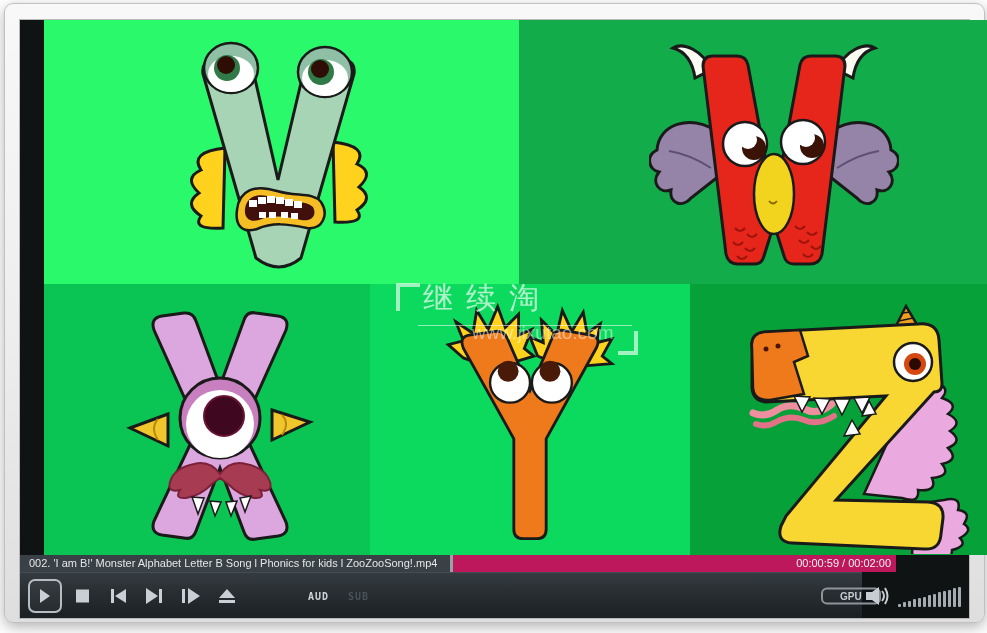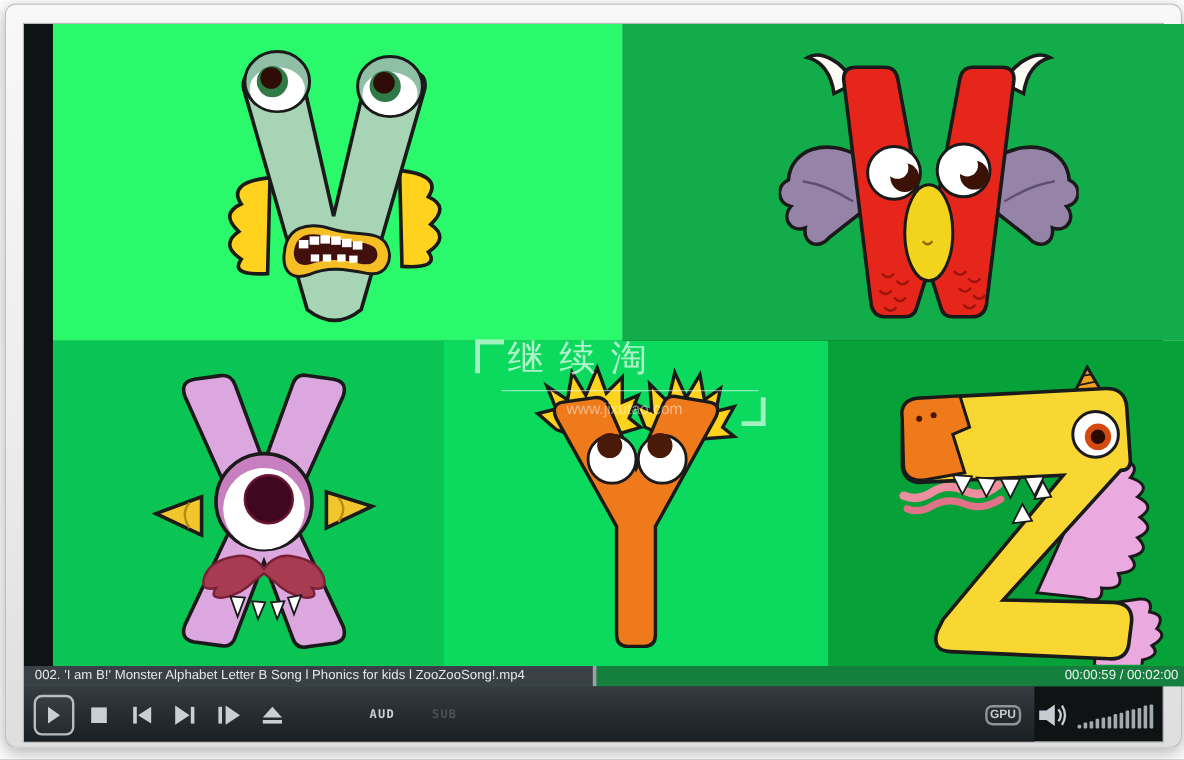--- a/index.html
+++ b/index.html
@@ -33,7 +33,7 @@
   .wm-cn{position:absolute;left:27px;top:-3px;font-size:30px;letter-spacing:13px;
     color:rgba(255,255,255,.68);white-space:nowrap;}
   .wm-line{position:absolute;left:22px;top:44px;width:214px;border-top:1px solid rgba(255,255,255,.55);}
-  .wm-url{position:absolute;left:76px;top:52px;font-size:13px;color:rgba(255,255,255,.48);white-space:nowrap;}
+  .wm-url{position:absolute;left:76px;top:41px;font-size:19px;color:rgba(255,255,255,.48);white-space:nowrap;}
   
   .titlebar{position:relative;width:967px;height:17px;background:#15803d;overflow:hidden;cursor:pointer;text-decoration:underline;}
   .seek-progress{position:absolute;left:0;top:0;height:100%;background:#3a4146;}

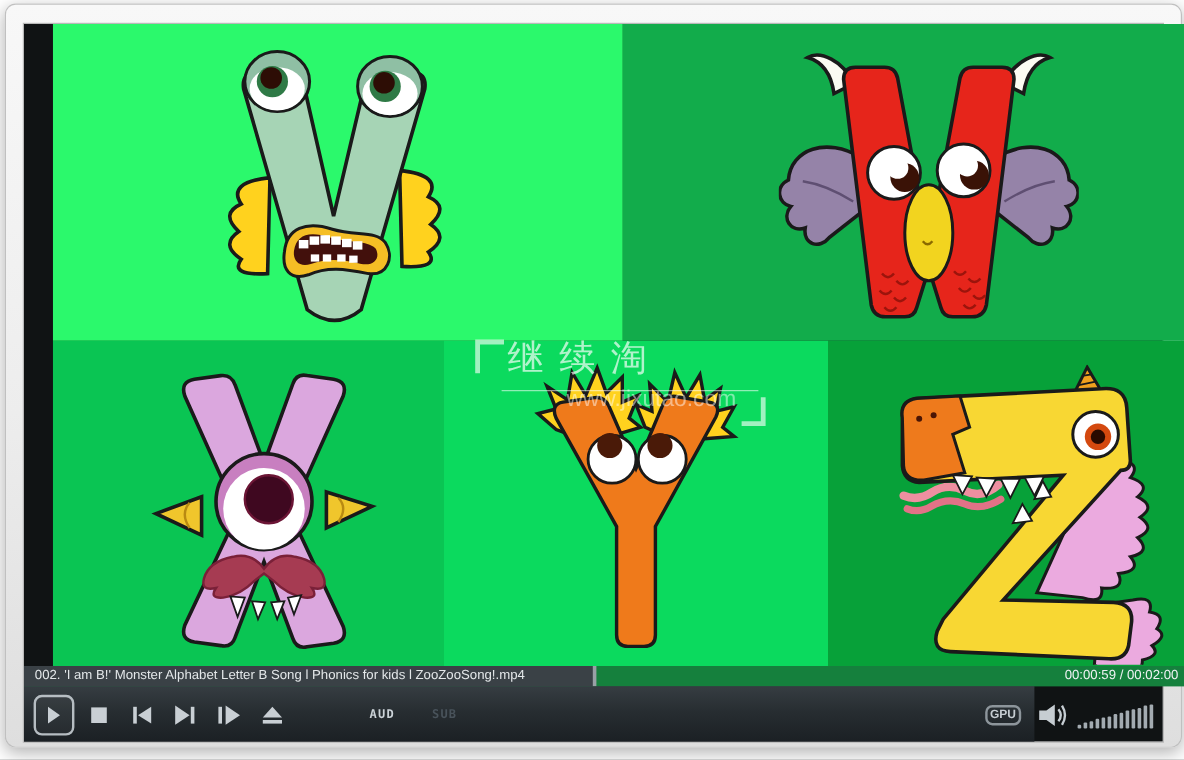--- a/index.html
+++ b/index.html
@@ -35,7 +35,7 @@
   .wm-line{position:absolute;left:22px;top:44px;width:214px;border-top:1px solid rgba(255,255,255,.55);}
   .wm-url{position:absolute;left:76px;top:41px;font-size:19px;color:rgba(255,255,255,.48);white-space:nowrap;}
   
-  .titlebar{position:relative;width:967px;height:17px;background:#15803d;overflow:hidden;cursor:pointer;text-decoration:underline;}
+  .titlebar{position:relative;width:876px;height:17px;background:#be185d;overflow:hidden;cursor:pointer;text-decoration:underline;}
   .seek-progress{position:absolute;left:0;top:0;height:100%;background:#3a4146;}
   .seek-playhead{position:absolute;top:0;width:3px;height:100%;background:#99a0a6;}
   .tb-filename{position:absolute;left:9px;top:0;line-height:17px;font-size:11px;color:#e3e7e9;white-space:nowrap;}

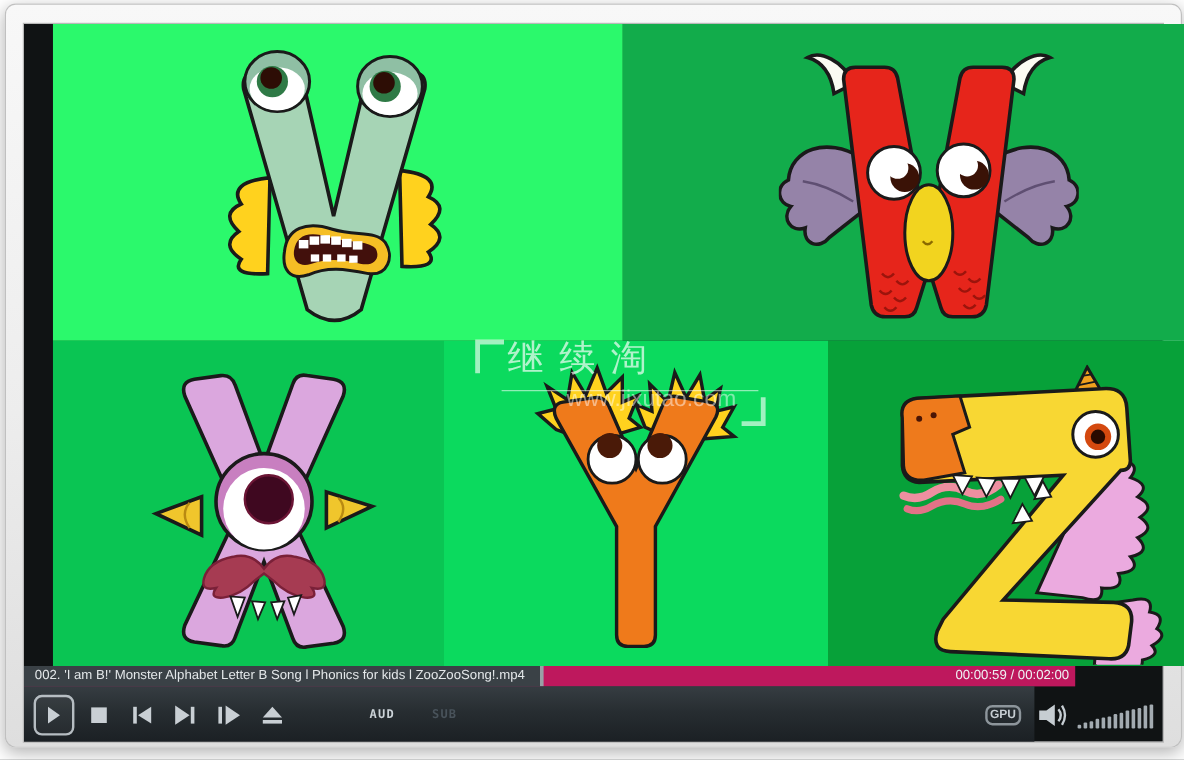--- a/index.html
+++ b/index.html
@@ -61,7 +61,7 @@
   .lbl{position:absolute;top:50%;transform:translateY(-50%);
     font-family:"DejaVu Sans Mono", monospace;font-size:10px;font-weight:bold;letter-spacing:1px;}
   .aud{left:288px;color:#ccd3d8;cursor:pointer;}
-  .sub{left:340px;color:#49535b;cursor:pointer;}
+  .sub{left:328px;color:#49535b;cursor:pointer;}
   .gpu{left:801px;border:2px solid #8d959b;border-radius:6px;padding:1px 2px;
     font-size:10px;font-weight:bold;color:#c6cdd2;font-family:"Liberation Sans",sans-serif;}
   .speaker{left:845px;}

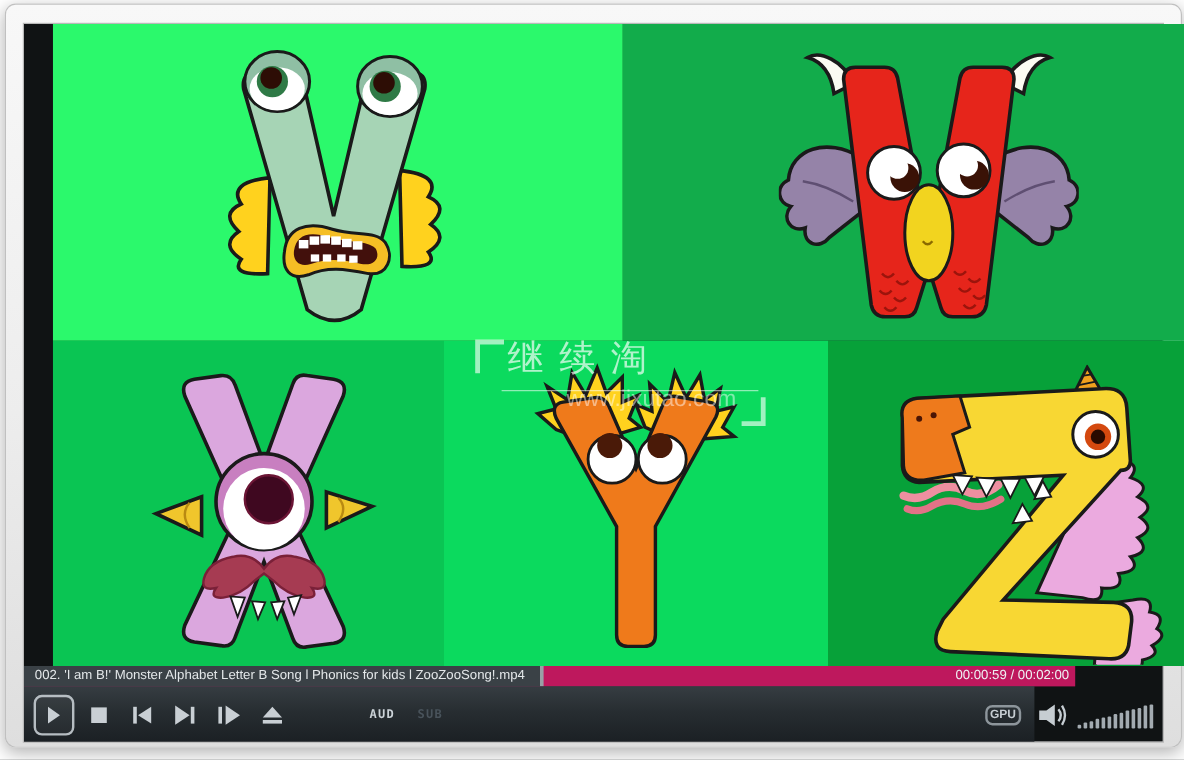--- a/index.html
+++ b/index.html
@@ -62,7 +62,7 @@
     font-family:"DejaVu Sans Mono", monospace;font-size:10px;font-weight:bold;letter-spacing:1px;}
   .aud{left:288px;color:#ccd3d8;cursor:pointer;}
   .sub{left:328px;color:#49535b;cursor:pointer;}
-  .gpu{left:801px;border:2px solid #8d959b;border-radius:6px;padding:1px 2px;
+  .gpu{left:801px;border:2px solid #8d959b;border-radius:6px;padding:1px 17px;
     font-size:10px;font-weight:bold;color:#c6cdd2;font-family:"Liberation Sans",sans-serif;}
   .speaker{left:845px;}
   .volume{left:878px;display:flex;align-items:flex-end;gap:2px;height:22px;}

